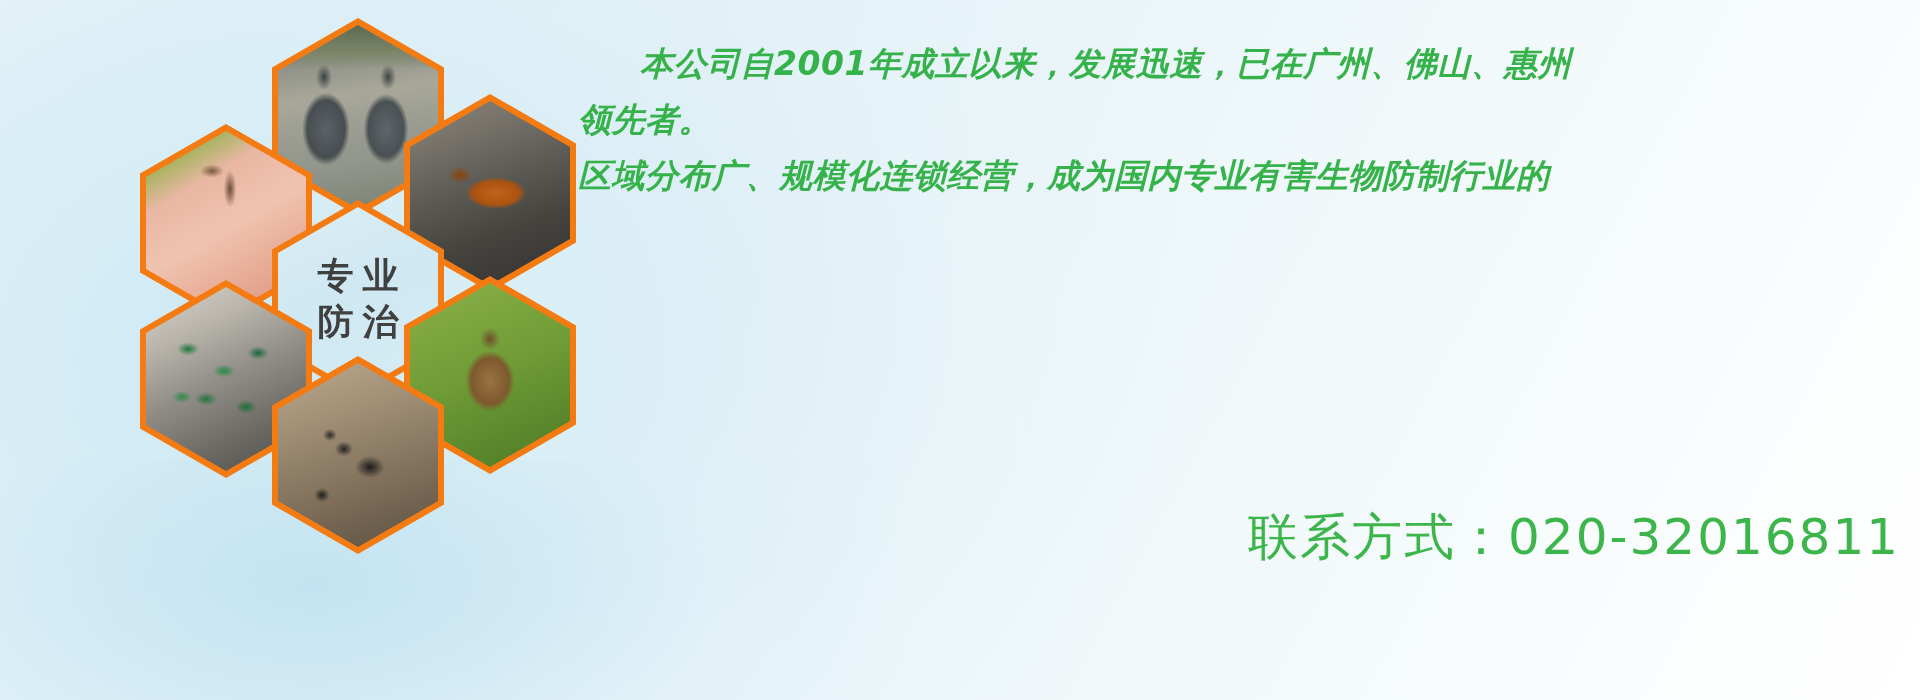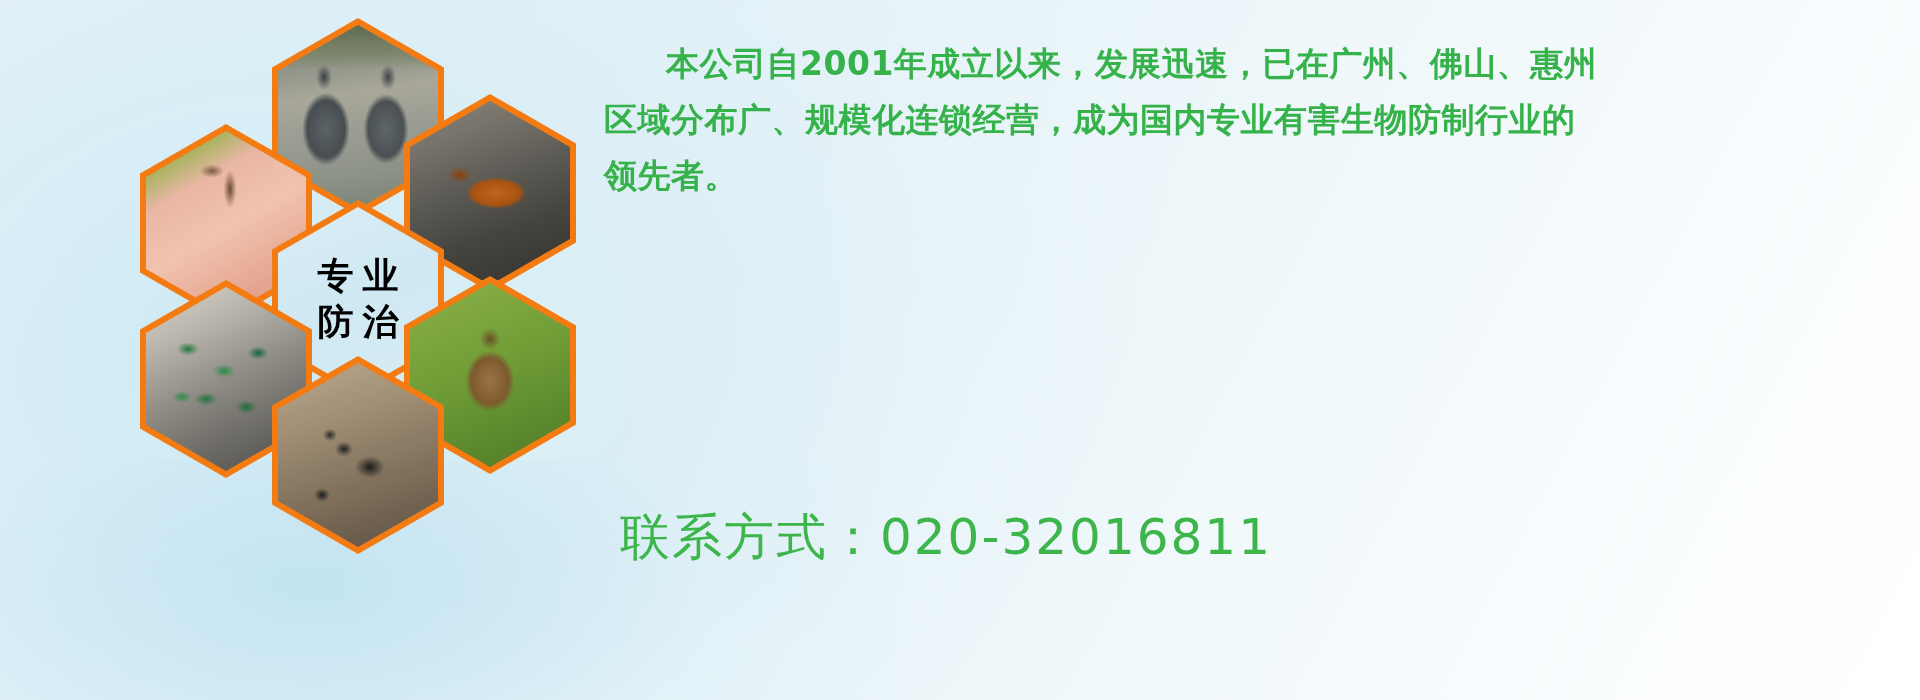--- a/index.html
+++ b/index.html
@@ -118,7 +118,7 @@
 
   
   #copy{
-    position:absolute;left:604px;top:36px;width:1280px;
+    position:absolute;left:578px;top:36px;width:1280px;font-style:italic;
   }
   .para-line{
     color:#36b24a;

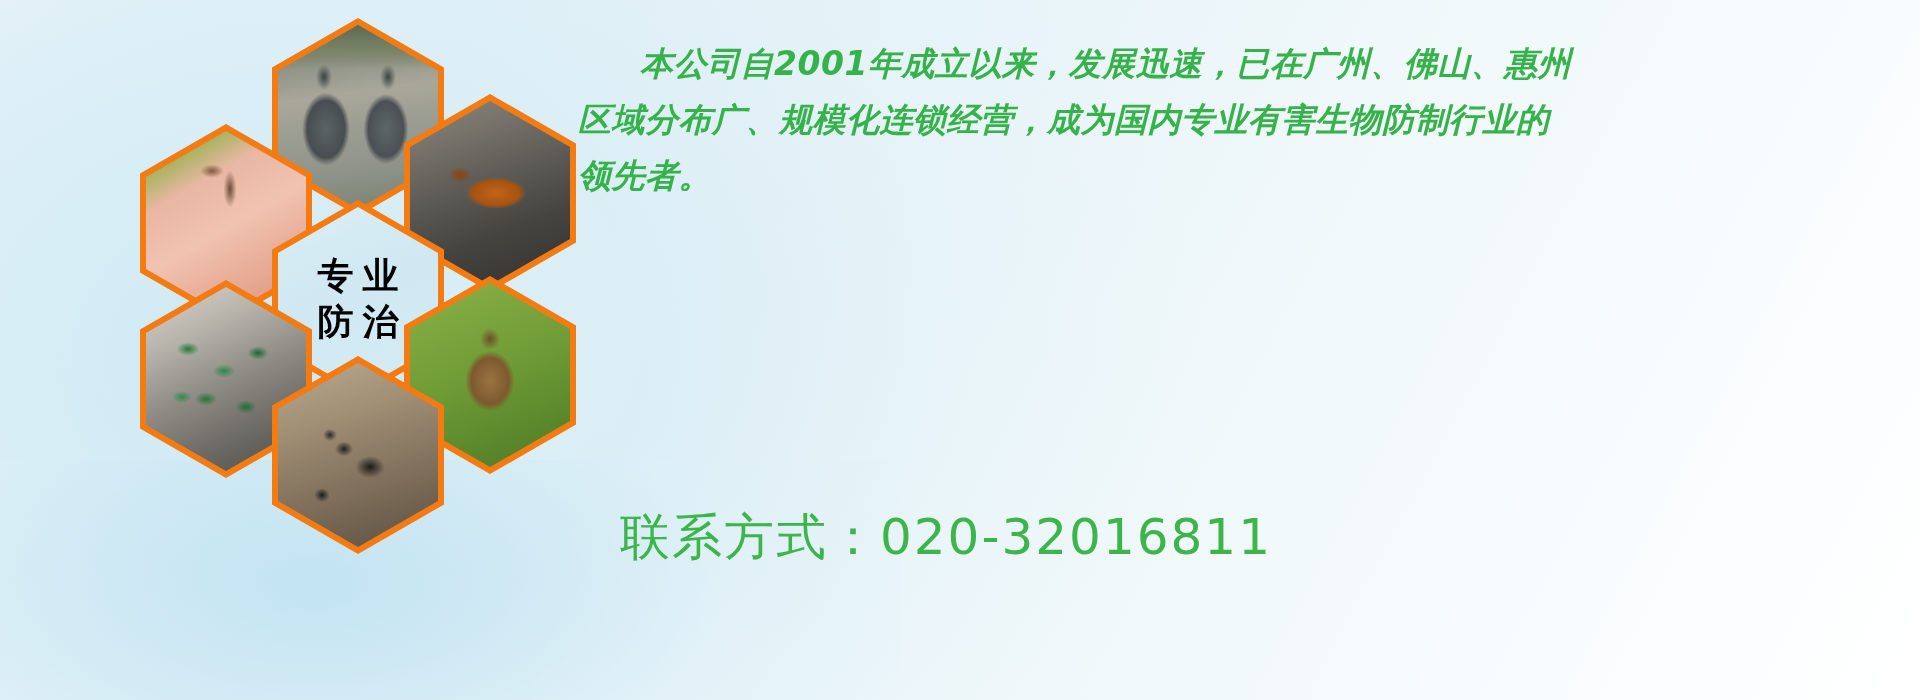--- a/index.html
+++ b/index.html
@@ -205,8 +205,8 @@
 
   <div id="copy">
     <div class="para-line indent">本公司自2001年成立以来，发展迅速，已在广州、佛山、惠州</div>
+    <div class="para-line">领先者。</div>
     <div class="para-line">区域分布广、规模化连锁经营，成为国内专业有害生物防制行业的</div>
-    <div class="para-line">领先者。</div>
   </div>
 
   <div id="contact">

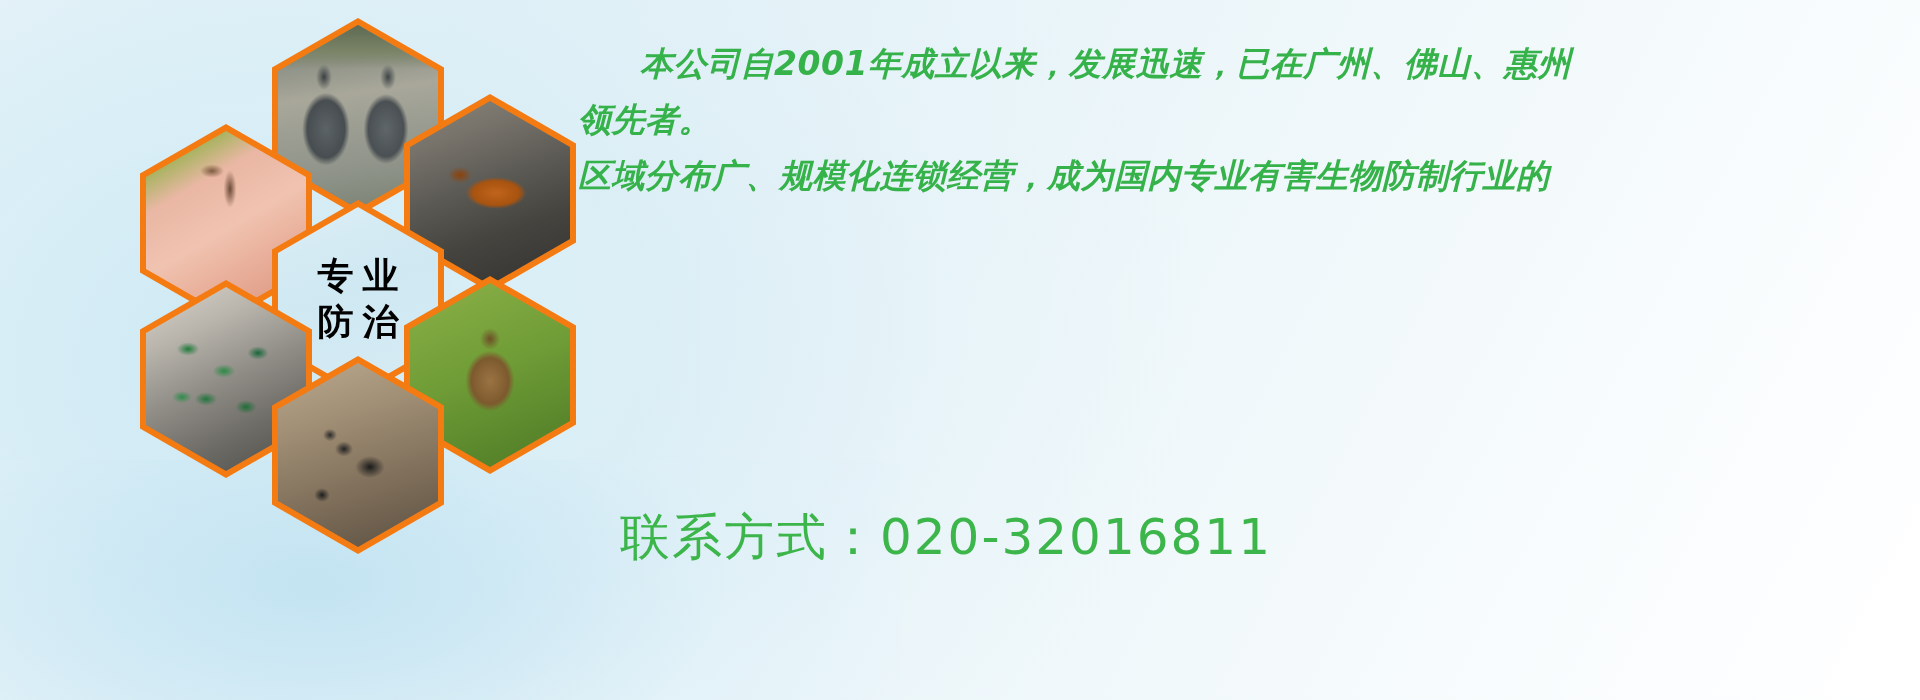--- a/index.html
+++ b/index.html
@@ -109,7 +109,7 @@
     gap:10px;
   }
   .hex-label span{
-    color:#000000;
+    color:#404040;
     font-size:36px;font-weight:bold;letter-spacing:9px;
     text-indent:9px;
     line-height:1;

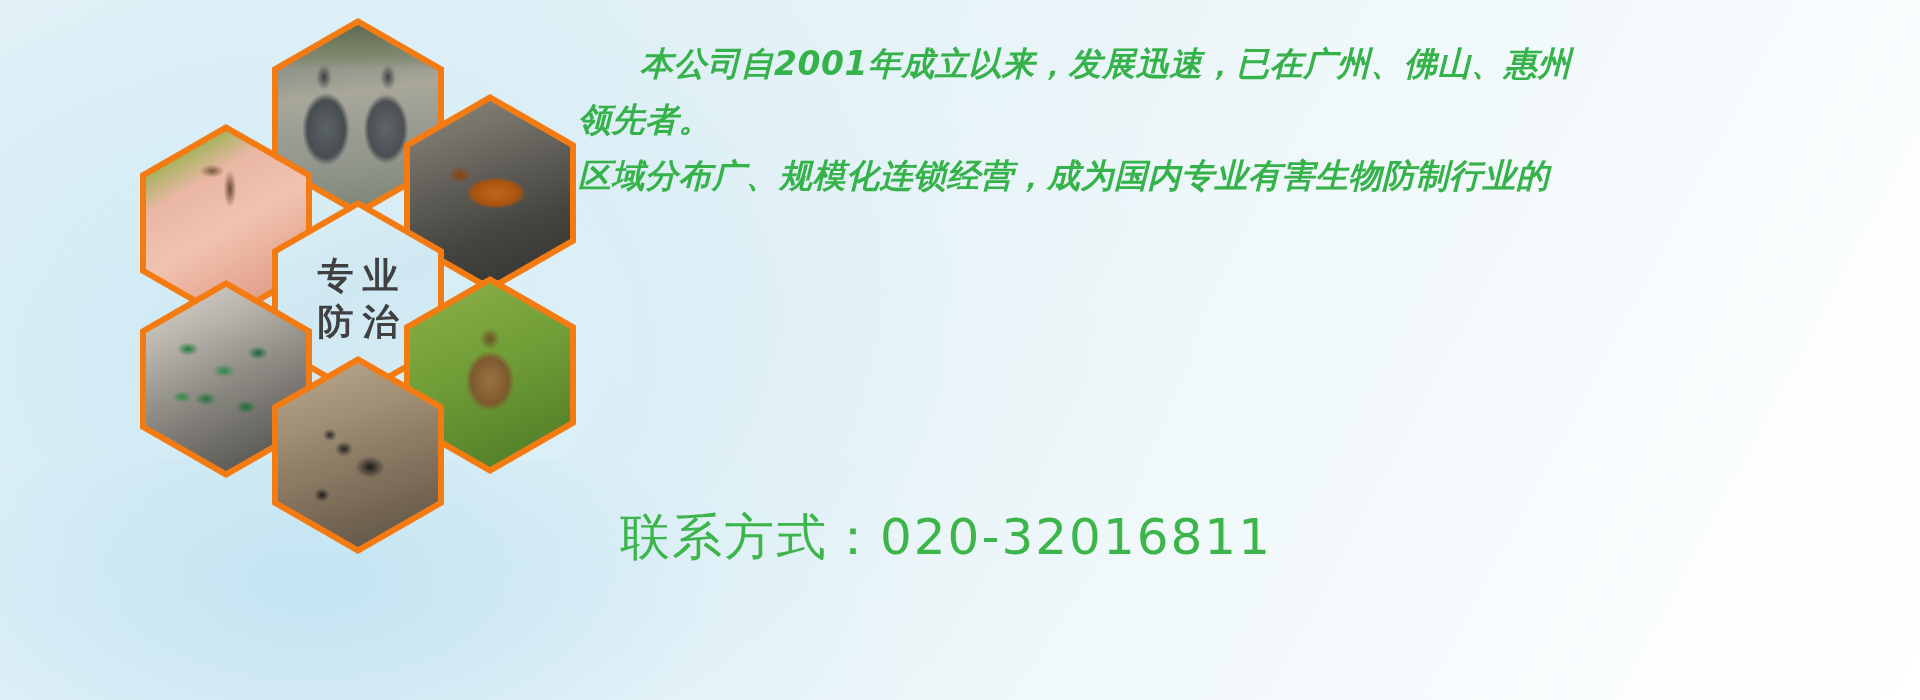--- a/index.html
+++ b/index.html
@@ -132,7 +132,7 @@
   .para-line.indent{padding-left:62px;}
 
   #contact{
-    position:absolute;left:620px;top:495px;width:1280px;
+    position:absolute;left:620px;top:495px;width:1280px;text-align:right;
   }
   .contact-line{
     color:#3cb54a;

